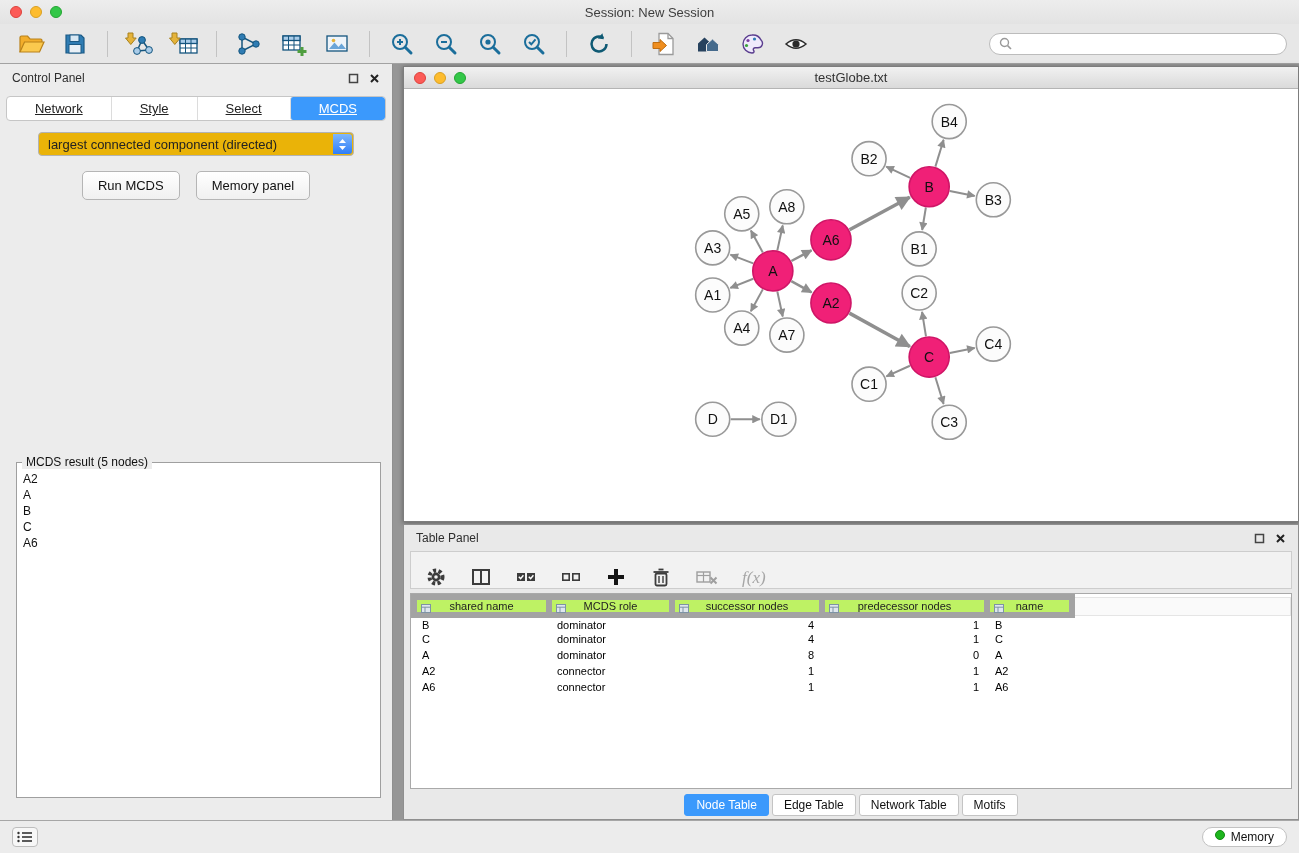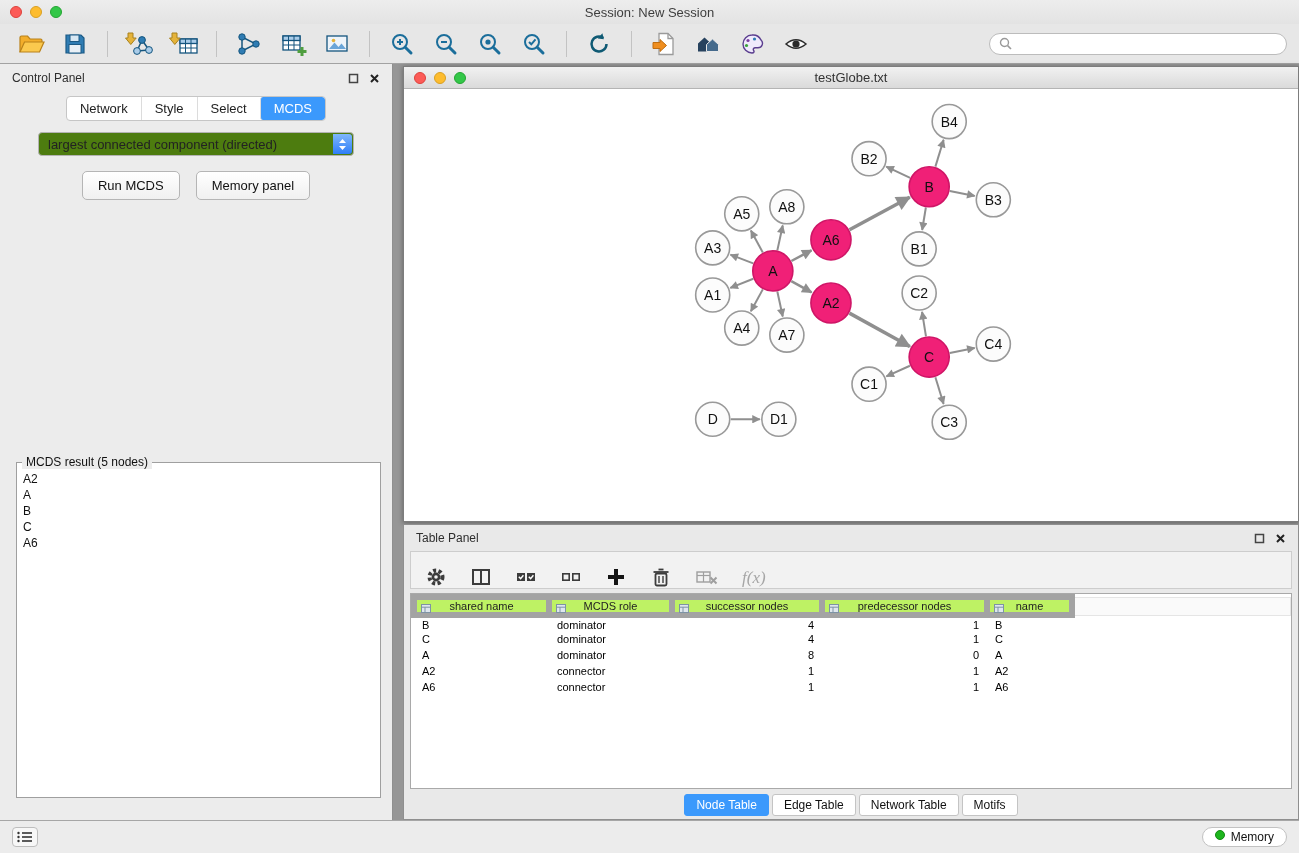--- a/index.html
+++ b/index.html
@@ -64,7 +64,7 @@
     display:flex; align-self:center; background:#fff;
     border:1px solid #c6c6c6; border-radius:4px; margin-top:4px; overflow:hidden;
   }
-  .cp-tab { padding:4px 13px; font-size:13px; border-left:1px solid #dcdcdc; }
+  .cp-tab { padding:4px 28px; font-size:13px; border-left:1px solid #dcdcdc;text-decoration:underline; }
   .cp-tab:first-child { border-left:none; }
   .cp-tab.active { background:#3b99fc; color:#fff; border-radius:3px; }
   .opt-label { text-align:center; margin-top:24px; font-size:13px; color:#111; }

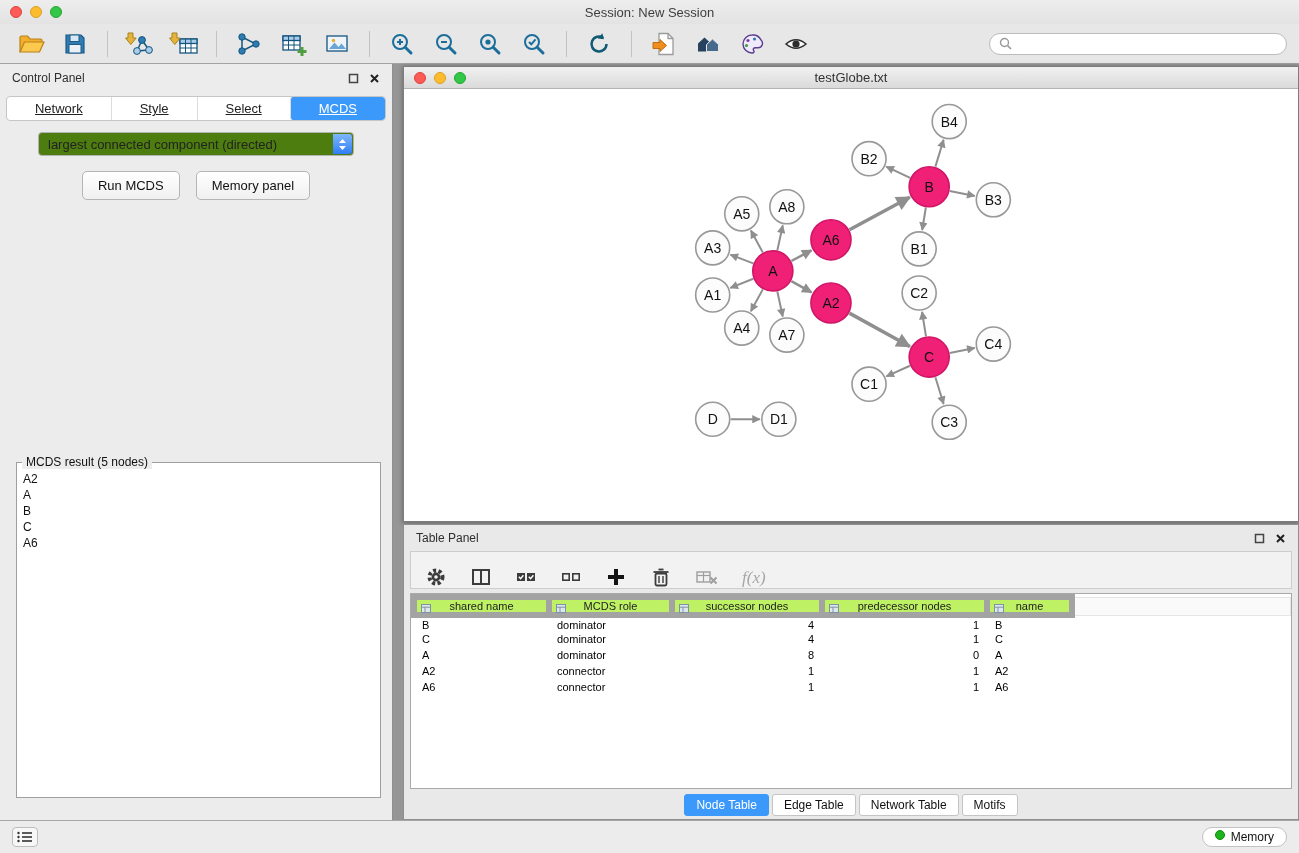--- a/index.html
+++ b/index.html
@@ -69,7 +69,7 @@
   .cp-tab.active { background:#3b99fc; color:#fff; border-radius:3px; }
   .opt-label { text-align:center; margin-top:24px; font-size:13px; color:#111; }
   .combo {
-    margin:11px auto 0; width:316px; height:24px; background:#4d7c0f;
+    margin:11px auto 0; width:316px; height:24px; background:#eab308;
     border:1px solid #b3b3b3; border-radius:4px; position:relative;
     display:flex; align-items:center; padding:0 24px 0 9px; font-size:13px;
   }

